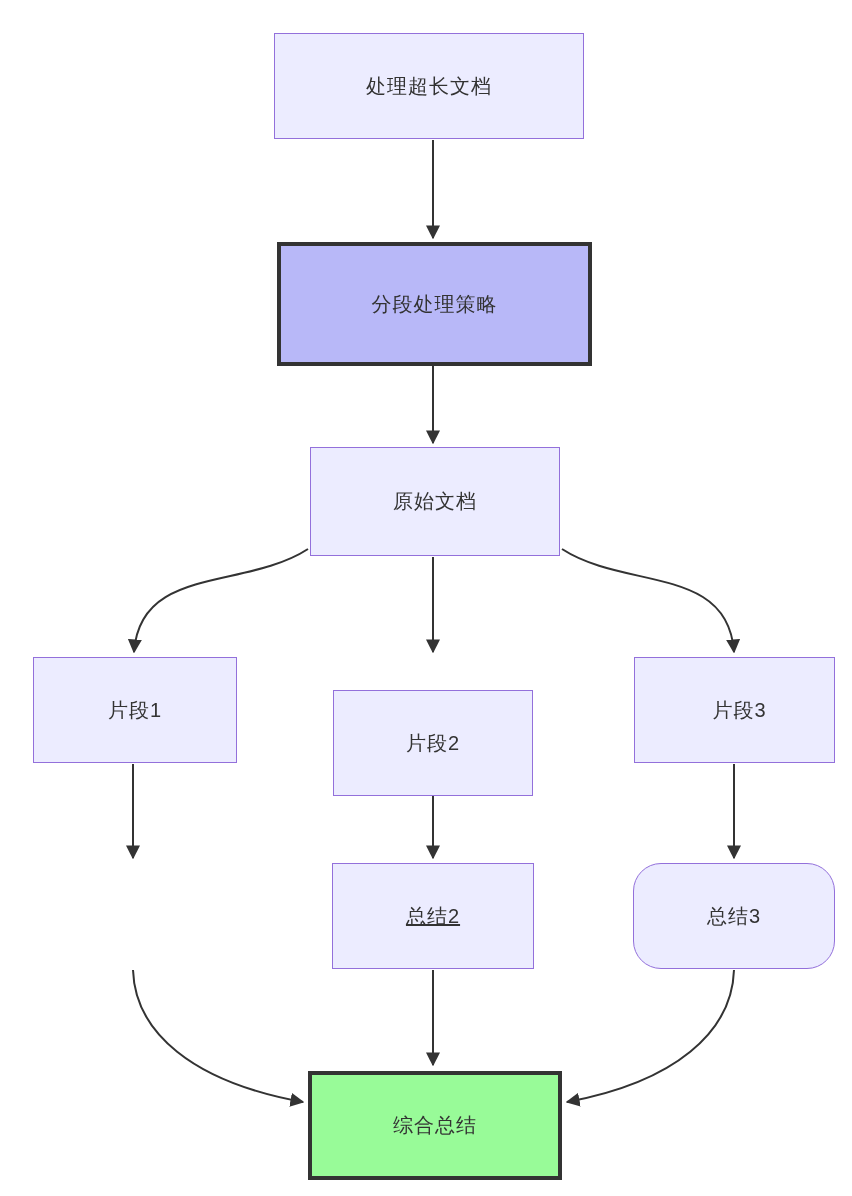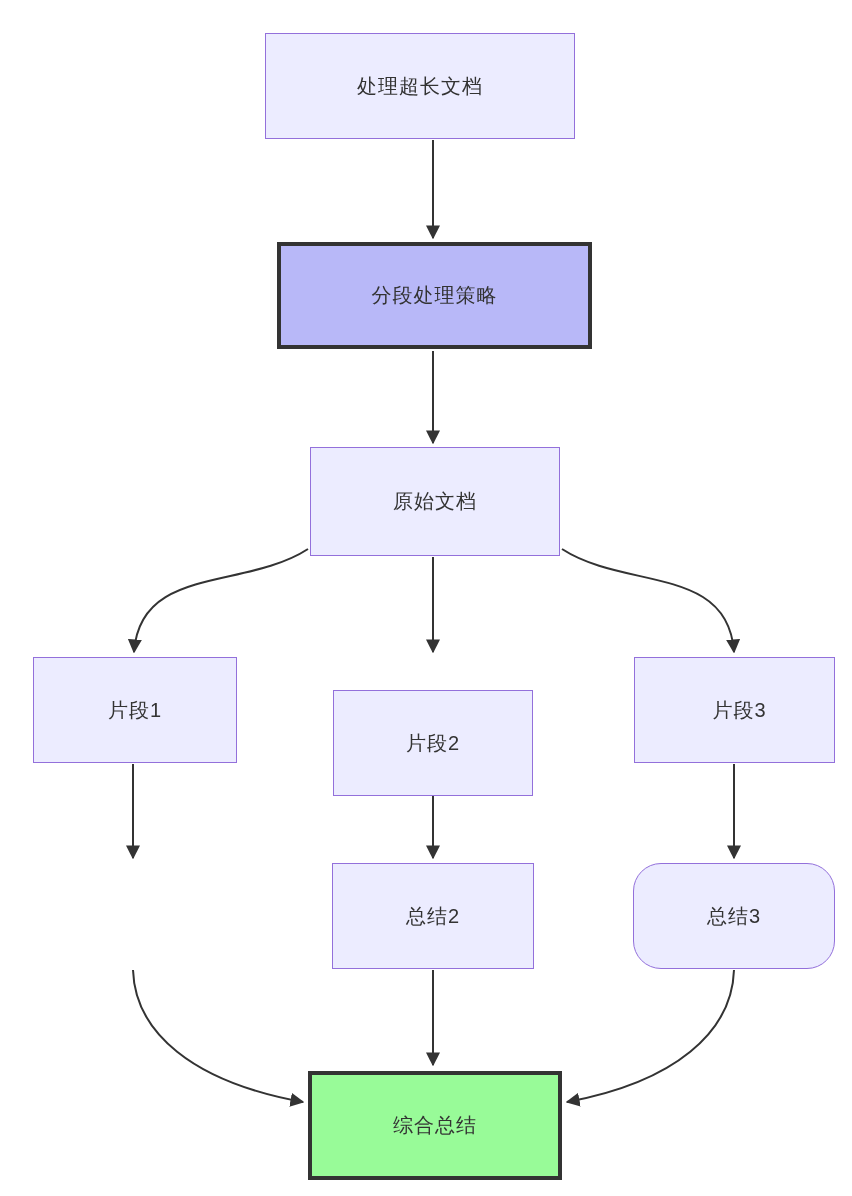--- a/index.html
+++ b/index.html
@@ -46,7 +46,7 @@
     border: 4px solid var(--dark-border, #333333);
   }
   
-  .n-a  { left: 265px; top: 33px;   width: 310px; height: 106px; }
+  .n-a  { left: 274px; top: 33px;   width: 310px; height: 106px; }
   .n-b  { left: 277px; top: 242px;  width: 315px; height: 107px; }
   .n-c  { left: 310px; top: 447px;  width: 250px; height: 109px; }
   .n-d1 { left: 33px;  top: 657px;  width: 204px; height: 106px; }

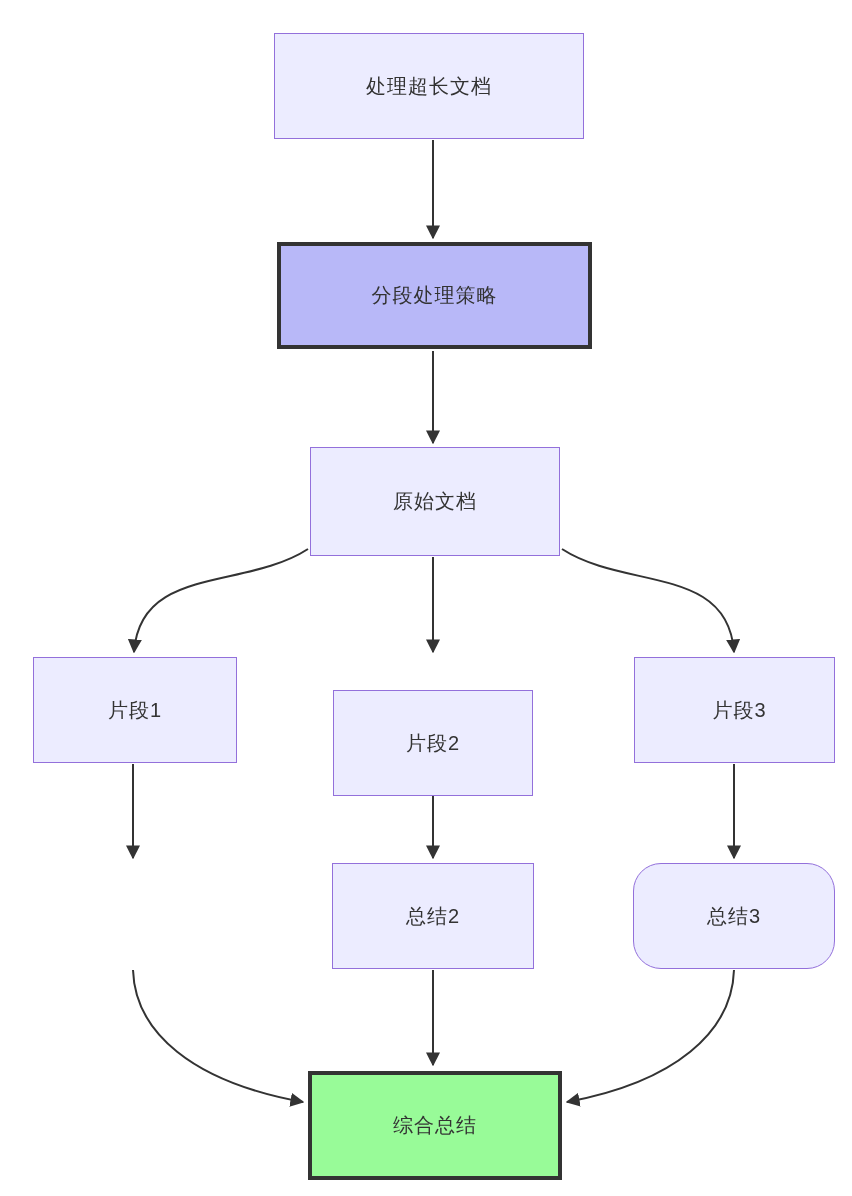--- a/index.html
+++ b/index.html
@@ -47,7 +47,7 @@
   }
   
   .n-a  { left: 274px; top: 33px;   width: 310px; height: 106px; }
-  .n-b  { left: 277px; top: 242px;  width: 315px; height: 107px; }
+  .n-b  { left: 277px; top: 242px;  width: 315px; height: 124px; }
   .n-c  { left: 310px; top: 447px;  width: 250px; height: 109px; }
   .n-d1 { left: 33px;  top: 657px;  width: 204px; height: 106px; }
   .n-d2 { left: 333px; top: 690px;  width: 200px; height: 106px; }

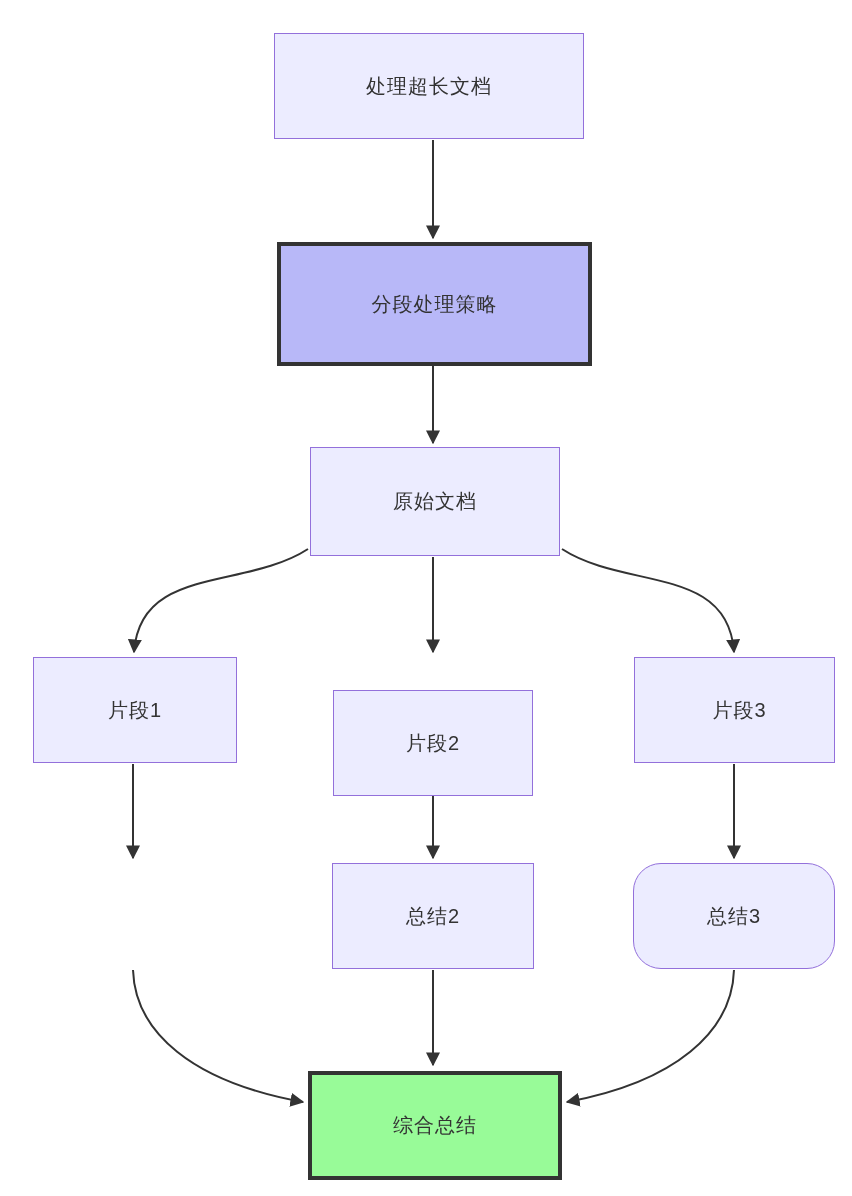--- a/index.html
+++ b/index.html
@@ -53,7 +53,7 @@
   .n-d2 { left: 333px; top: 690px;  width: 200px; height: 106px; }
   .n-d3 { left: 634px; top: 657px;  width: 201px; height: 106px; padding-left: 10px; }
   .n-e1 { left: 32px;  top: 863px;  width: 203px; height: 106px; }
-  .n-e2 { left: 332px; top: 863px;  width: 202px; height: 106px; }
+  .n-e2 { left: 332px; top: 863px;  width: 202px; height: 106px; text-decoration: underline; }
   .n-e3 { left: 633px; top: 863px;  width: 202px; height: 106px; border-radius: 28px; }
   .n-f  { left: 308px; top: 1071px; width: 254px; height: 109px; }
   .edge-path {

